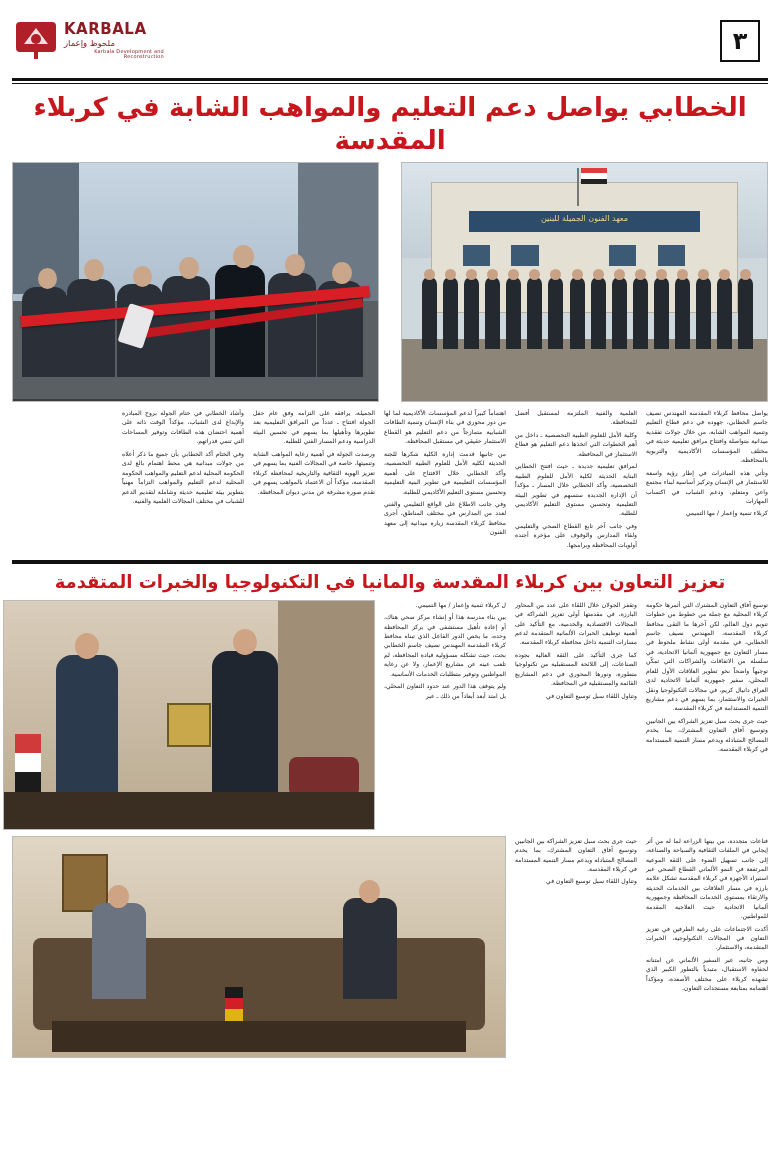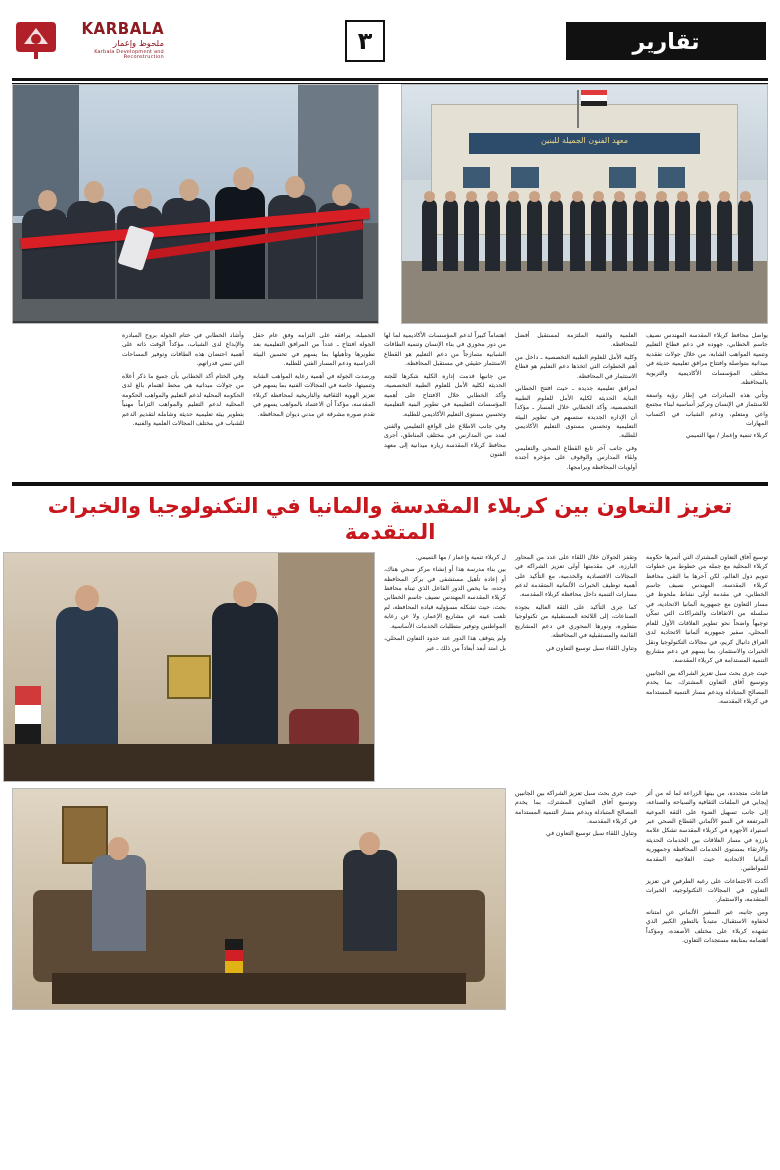--- a/index.html
+++ b/index.html
@@ -38,7 +38,7 @@
     display: flex; align-items: center; justify-content: center;
   }
   .logo-text {
-    display: flex; flex-direction: column; align-items: flex-start;
+    display: flex; flex-direction: column; align-items: flex-end;
     line-height: 1.05;
   }
   .logo-text .en {

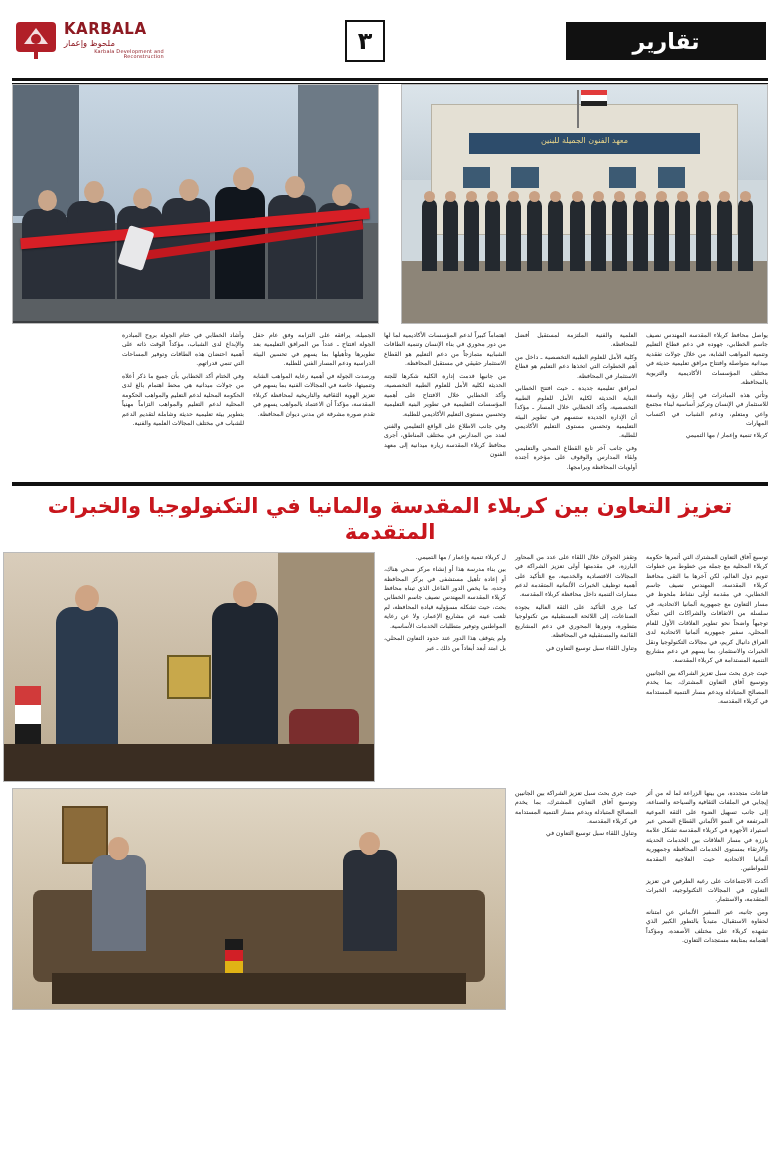--- a/index.html
+++ b/index.html
@@ -237,7 +237,6 @@
 
   <div class="masthead">
 
-    <div class="section-tag">تقارير</div>
 
 
     <div class="page-number-box">٣</div>

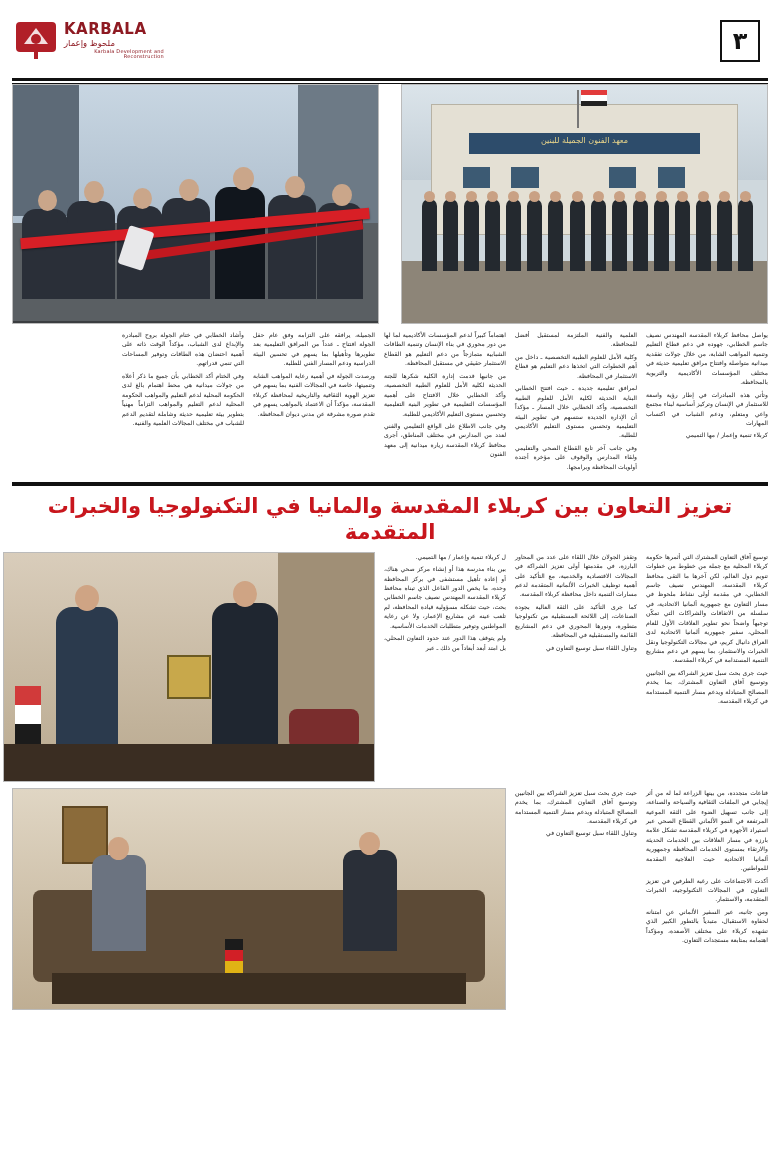--- a/index.html
+++ b/index.html
@@ -261,6 +261,7 @@
   <div class="rule-thick"></div>
   <div class="rule-thin"></div>
 
+  <div class="headline">الخطابي يواصل دعم التعليم والمواهب الشابة في كربلاء المقدسة</div>
 
   <div class="article">
     <div class="photo-row">

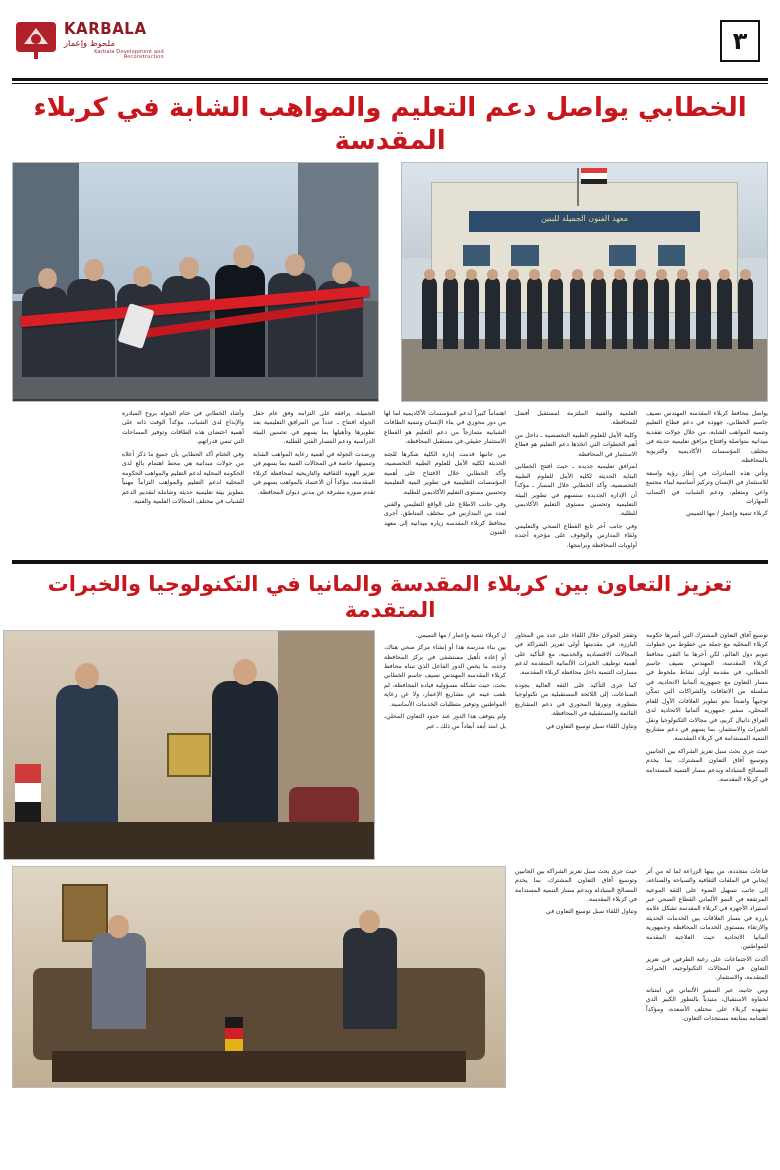--- a/index.html
+++ b/index.html
@@ -112,7 +112,7 @@
     line-height: 1.25;
     direction: rtl;
   }
-  .headline.second { font-size: 21px; }
+  .headline.second { font-size: 18px; }
 
   
   .article {

